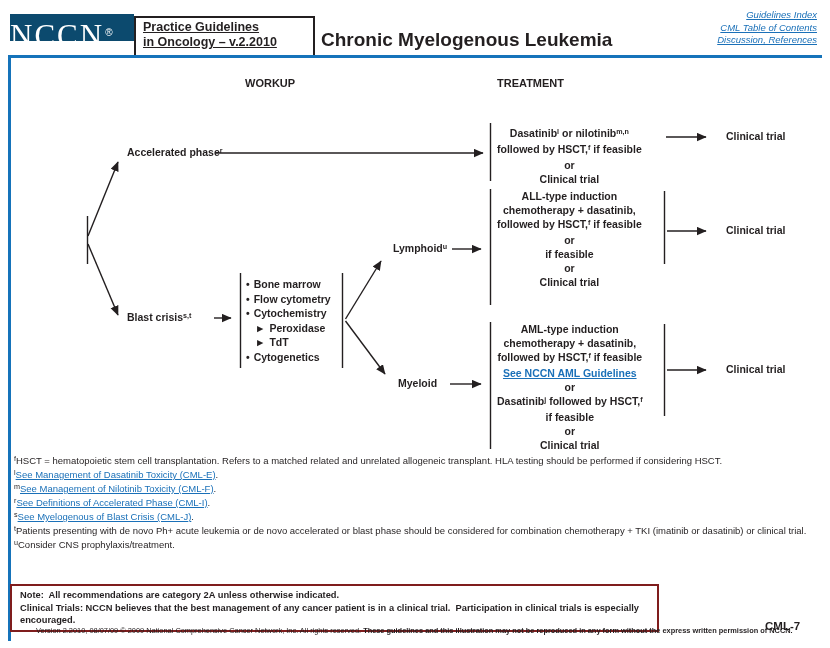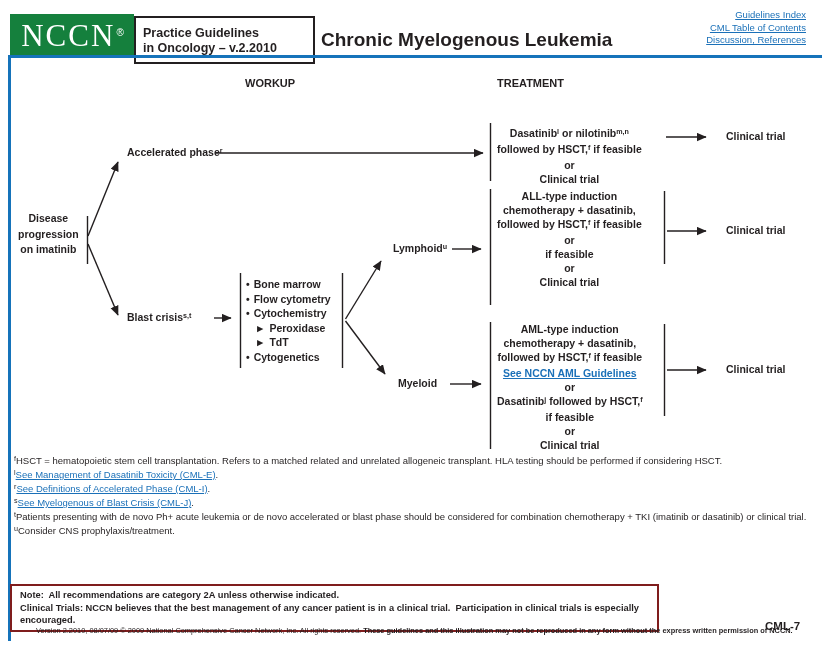--- a/index.html
+++ b/index.html
@@ -15,7 +15,7 @@
   .program-box{position:absolute;left:134px;top:16px;width:170px;height:36px;background:#fff;
                border:2px solid #231f20;padding:8px 0 0 7px;font-weight:bold;font-size:12.5px;line-height:15px;}
   .page-title{position:absolute;left:321px;top:29px;font-size:19px;font-weight:bold;white-space:nowrap;}
-  .nav-links{position:absolute;right:24px;top:9px;text-align:right;font-size:9.5px;line-height:12.7px;}
+  .nav-links{position:absolute;right:13px;top:9px;text-align:right;font-size:9.5px;line-height:12.7px;font-style:italic;}
   .hline{position:absolute;left:10px;top:55px;width:812px;height:3px;background:#1573BA;}
   .vline{position:absolute;left:8px;top:55px;width:3px;height:586px;background:#1573BA;}
 

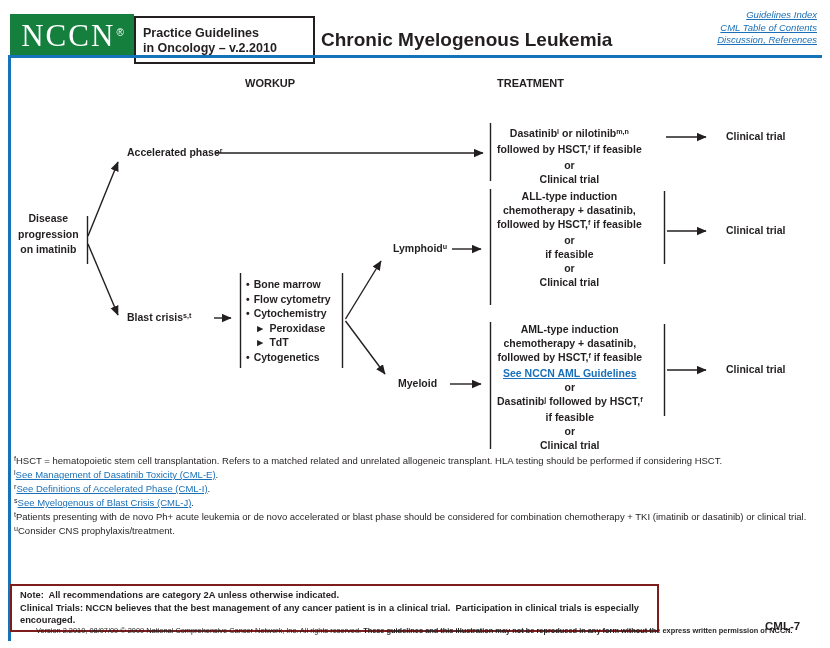--- a/index.html
+++ b/index.html
@@ -8,8 +8,8 @@
   .overlay{position:absolute;left:0;top:0;pointer-events:none;}
 
   
-  .logo-box{position:absolute;left:10px;top:14px;width:124px;height:43px;background:#15803d;
-            color:#fff;text-align:center;line-height:43px;}
+  .logo-box{position:absolute;left:10px;top:14px;width:124px;height:27px;background:#0c4a6e;
+            color:#fff;line-height:43px;}
   .logo-text{font-family:"Liberation Serif",serif;font-size:31px;letter-spacing:2px;}
   .logo-reg{font-size:10px;position:relative;top:-10px;left:1px;}
   .program-box{position:absolute;left:134px;top:16px;width:170px;height:36px;background:#fff;

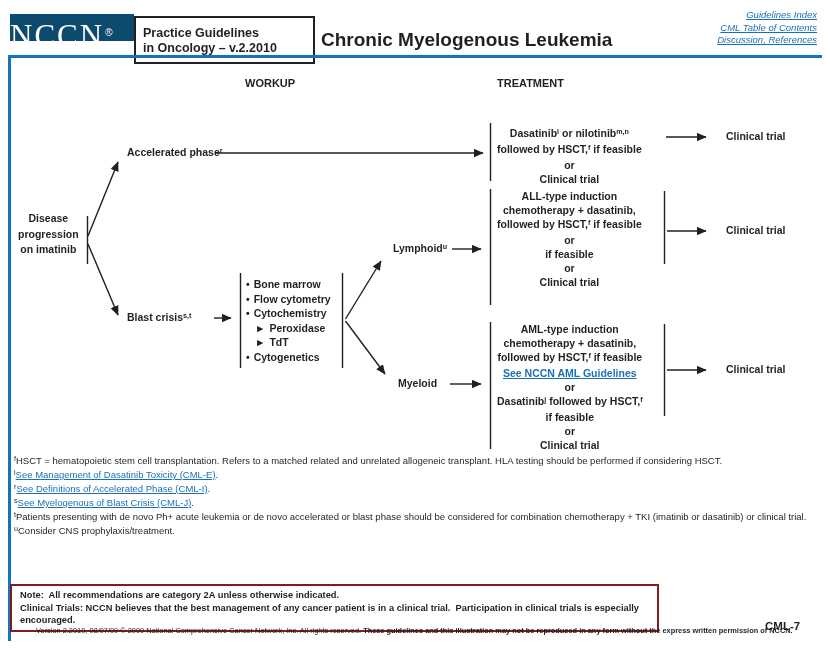--- a/index.html
+++ b/index.html
@@ -13,7 +13,7 @@
   .logo-text{font-family:"Liberation Serif",serif;font-size:31px;letter-spacing:2px;}
   .logo-reg{font-size:10px;position:relative;top:-10px;left:1px;}
   .program-box{position:absolute;left:134px;top:16px;width:170px;height:36px;background:#fff;
-               border:2px solid #231f20;padding:8px 0 0 7px;font-weight:bold;font-size:12.5px;line-height:15px;}
+               border:2px solid #231f20;padding:2px 0 0 7px;font-weight:bold;font-size:12.5px;line-height:15px;text-decoration:underline;}
   .page-title{position:absolute;left:321px;top:29px;font-size:19px;font-weight:bold;white-space:nowrap;}
   .nav-links{position:absolute;right:13px;top:9px;text-align:right;font-size:9.5px;line-height:12.7px;font-style:italic;}
   .hline{position:absolute;left:10px;top:55px;width:812px;height:3px;background:#1573BA;}

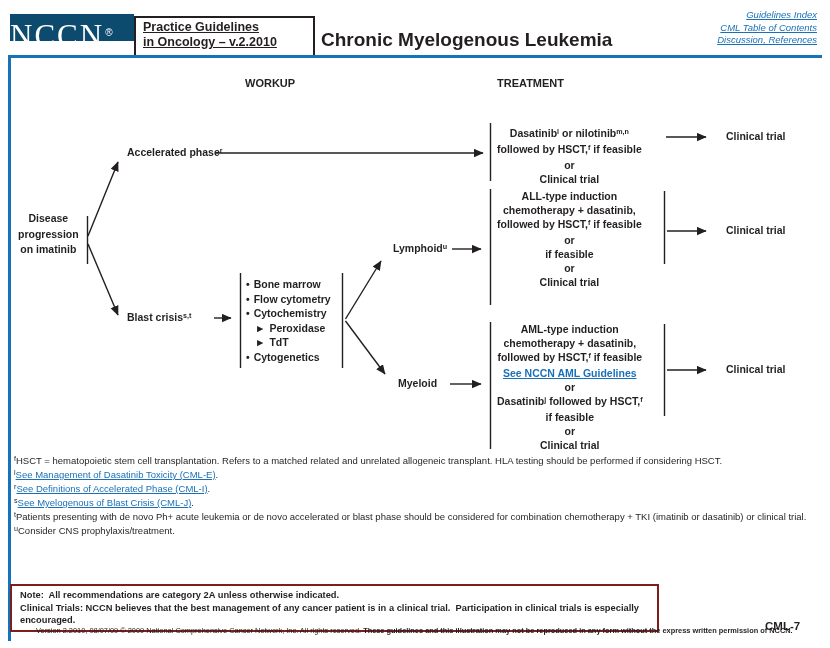--- a/index.html
+++ b/index.html
@@ -96,11 +96,6 @@
   <div class="ch" style="left:245px;top:77px">WORKUP</div>
   <div class="ch" style="left:497px;top:77px">TREATMENT</div>
 
-  <div class="ft dp" style="left:18px;top:211px">
-      <div class="tline"><span>Disease</span></div>
-      <div class="tline"><span>progression</span></div>
-      <div class="tline"><span>on imatinib</span></div>
-    </div>
   <div class="ft" style="left:127px;top:146px"><span>Accelerated phase</span><span class="sup">r</span></div>
   <div class="ft" style="left:127px;top:311px"><span>Blast crisis</span><span class="sup">s,t</span></div>
   <div class="ft" id="workup-list" style="left:246px;top:277px">

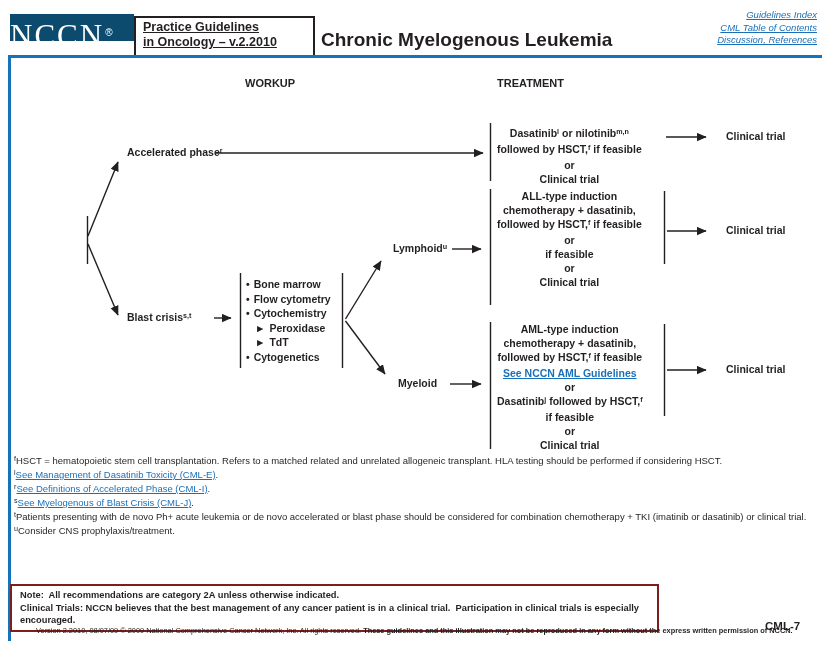--- a/index.html
+++ b/index.html
@@ -143,6 +143,7 @@
   <div class="footnotes" id="footnotes">
       <div class="footnote"><span class="fmark">f</span><span>HSCT = hematopoietic stem cell transplantation. Refers to a matched related and unrelated allogeneic transplant. HLA testing should be performed if considering HSCT.</span></div>
       <div class="footnote"><span class="fmark">l</span><span class="link">See Management of Dasatinib Toxicity (CML-E)</span><span>.</span></div>
+      <div class="footnote"><span class="fmark">m</span><span class="link">See Management of Nilotinib Toxicity (CML-F)</span><span>.</span></div>
       <div class="footnote"><span class="fmark">r</span><span class="link">See Definitions of Accelerated Phase (CML-I)</span><span>.</span></div>
       <div class="footnote"><span class="fmark">s</span><span class="link">See Myelogenous of Blast Crisis (CML-J)</span><span>.</span></div>
       <div class="footnote"><span class="fmark">t</span><span>Patients presenting with de novo Ph+ acute leukemia or de novo accelerated or blast phase should be considered for combination chemotherapy + TKI (imatinib or dasatinib) or clinical trial.</span></div>

